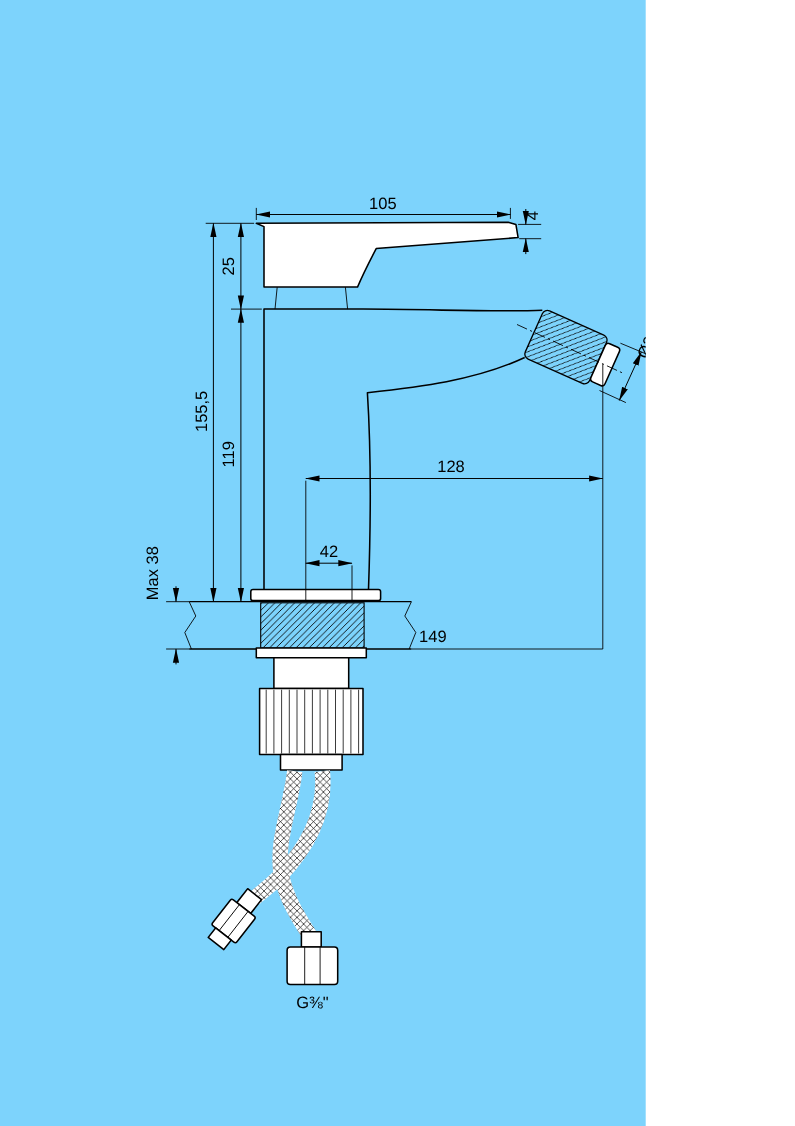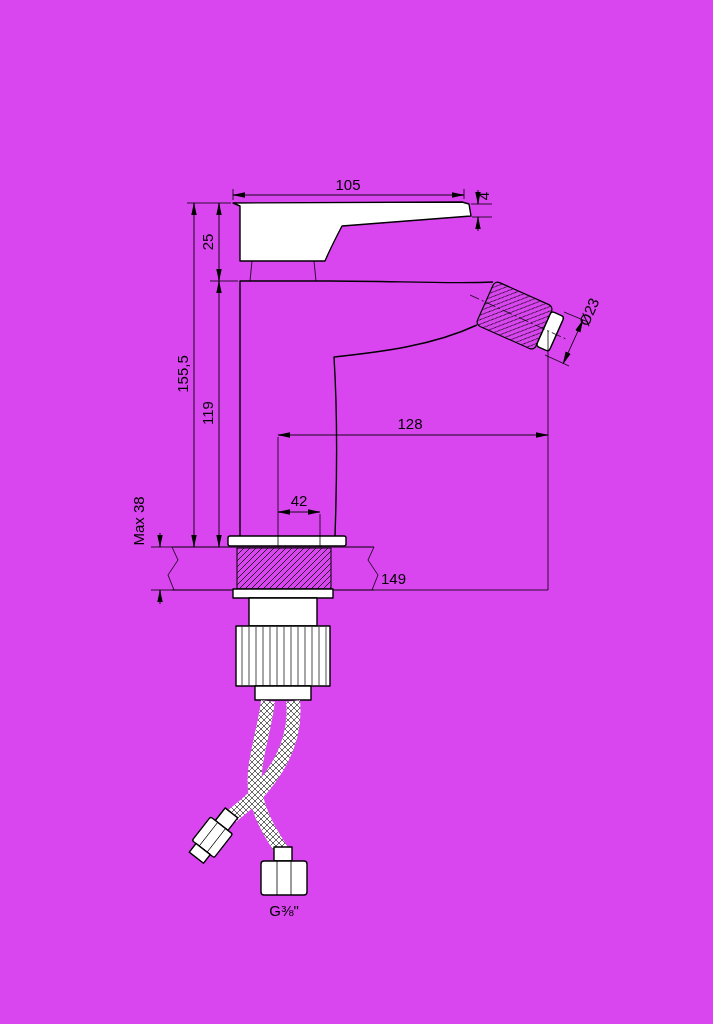--- a/index.html
+++ b/index.html
@@ -3,7 +3,7 @@
 <meta charset="utf-8">
 <style>
   html,body{margin:0;padding:0;background:#ffffff}
-  .stage{width:713px;height:1024px;position:relative;background:#d946ef;overflow:hidden;
+  .stage{width:587px;height:1024px;position:relative;background:#7dd3fc;overflow:hidden;
          font-family:"Liberation Sans",sans-serif}
   svg{display:block}
   .outf{fill:#ffffff;stroke:#000;stroke-width:1.4;stroke-linejoin:round}

